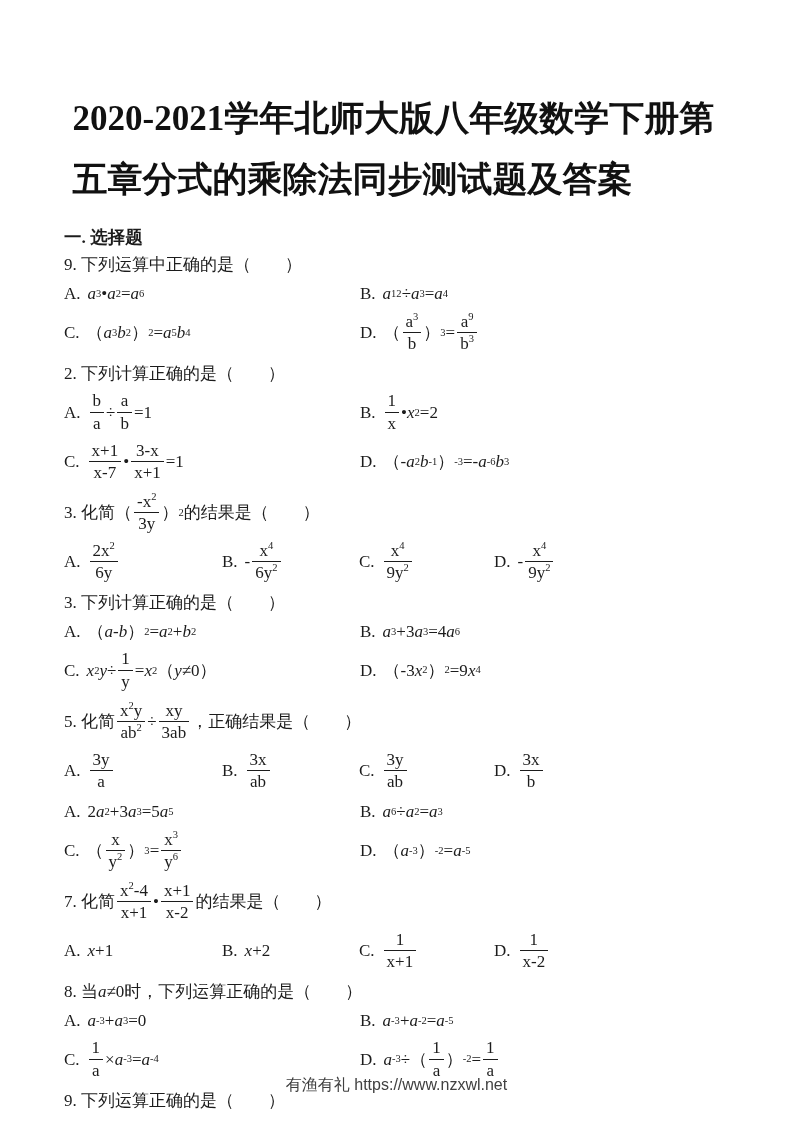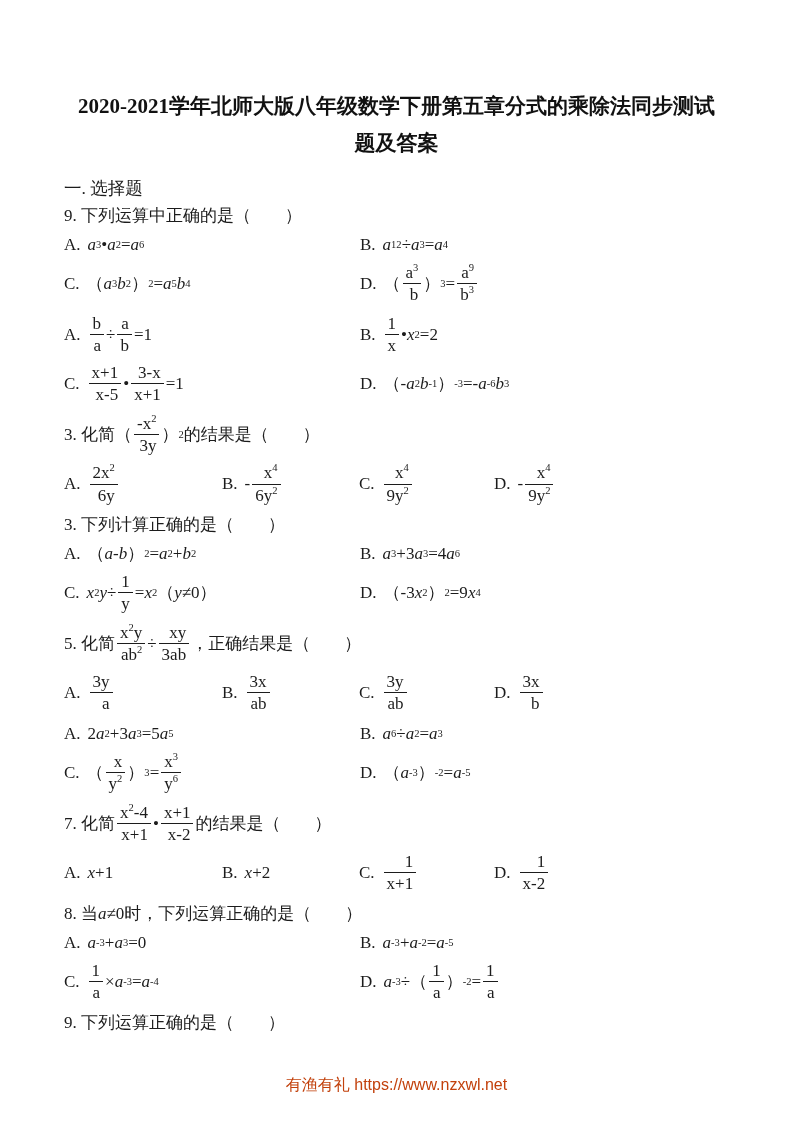--- a/index.html
+++ b/index.html
@@ -10,7 +10,7 @@
     font-size:17px;line-height:1.4;overflow:hidden;
   }
   .doc-title{
-    font-size:21px;font-weight:bold;text-align:center;
+    font-size:35px;font-weight:bold;text-align:left;
     line-height:1.75;margin:0 auto 14px auto;max-width:648px;color:#111;
   }
   .section-heading{font-weight:normal;font-size:17.5px;margin:2px 0 4px 0;}

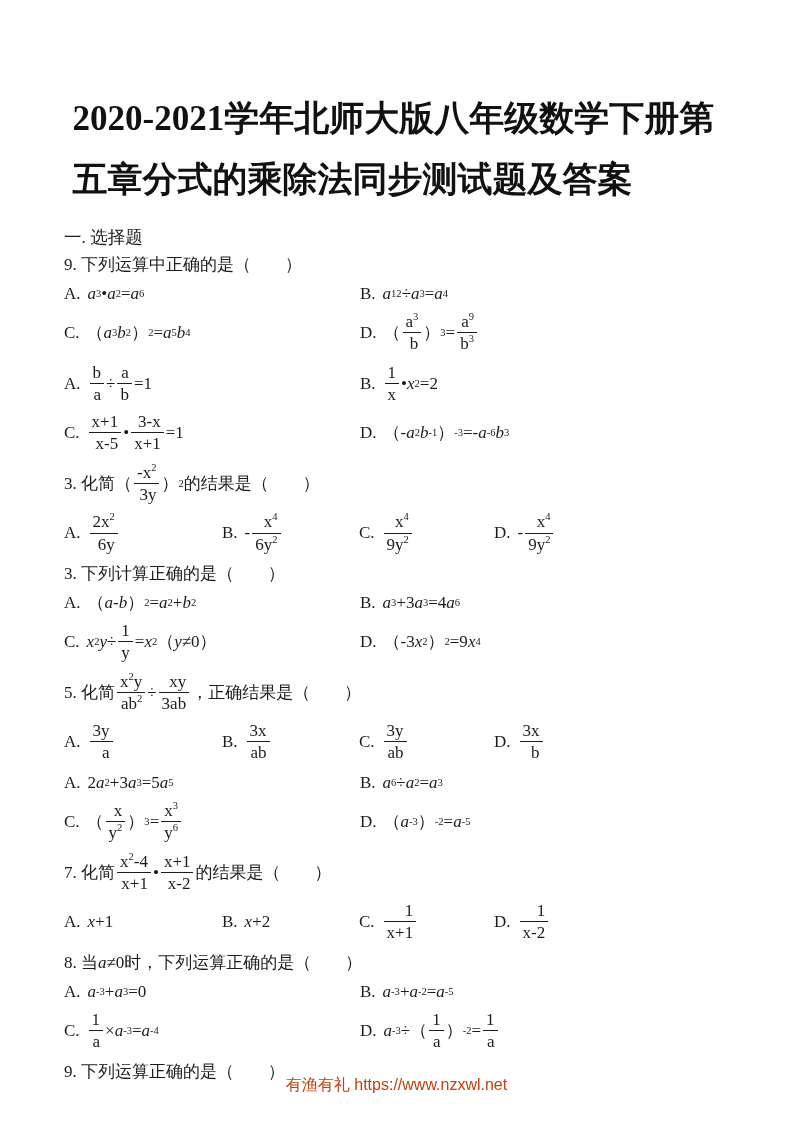--- a/index.html
+++ b/index.html
@@ -13,7 +13,7 @@
     font-size:35px;font-weight:bold;text-align:left;
     line-height:1.75;margin:0 auto 14px auto;max-width:648px;color:#111;
   }
-  .section-heading{font-weight:normal;font-size:17.5px;margin:2px 0 4px 0;}
+  .section-heading{font-weight:bold;font-size:17.5px;margin:2px 0 4px 0;}
   .question{margin:0 0 7px 0;}
   .stem{margin:2px 0 3px 0;display:flex;align-items:center;flex-wrap:wrap;}
   .optrow{display:flex;align-items:center;margin:5px 0;}

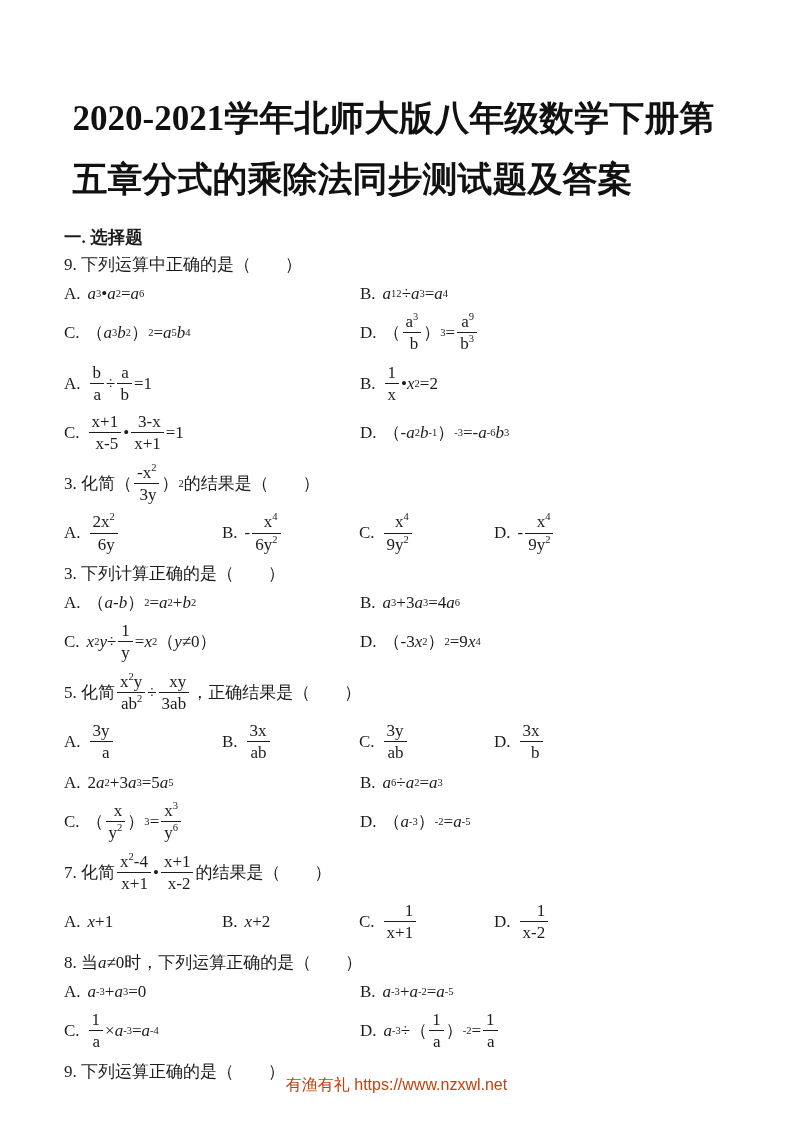--- a/index.html
+++ b/index.html
@@ -27,7 +27,7 @@
   .optlabel{margin-right:7px;}
   .math{display:inline-flex;align-items:center;flex-wrap:wrap;}
   .frac{
-    display:inline-flex;flex-direction:column;text-align:right;
+    display:inline-flex;flex-direction:column;text-align:center;
     vertical-align:middle;margin:1px 2px;line-height:1.15;
   }
   .fnum{display:block;border-bottom:1.4px solid #1c1c1c;padding:0 3px 1px 3px;}

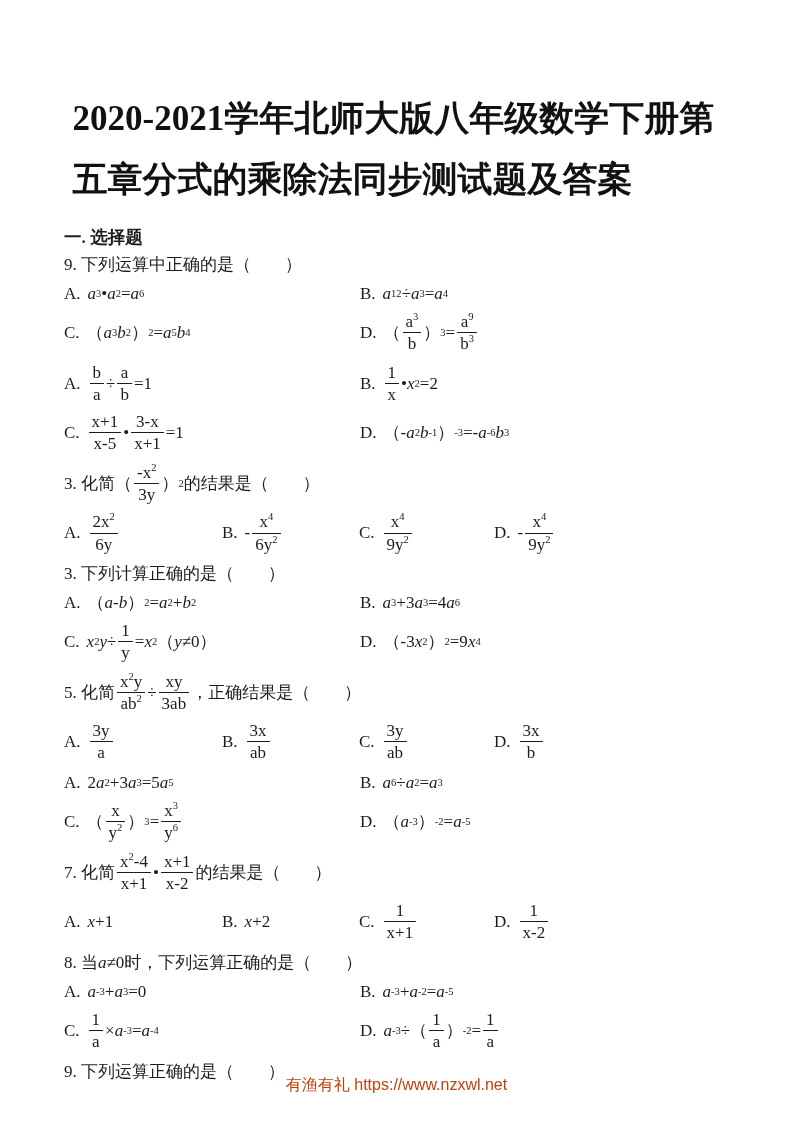--- a/index.html
+++ b/index.html
@@ -77,6 +77,7 @@
         </div>
       </div>
       <div class="question">
+        <div class="stem">2. 下列计算正确的是（　　）</div>
         <div class="optrow two">
           <span class="opt">
             <span class="optlabel">A.</span>

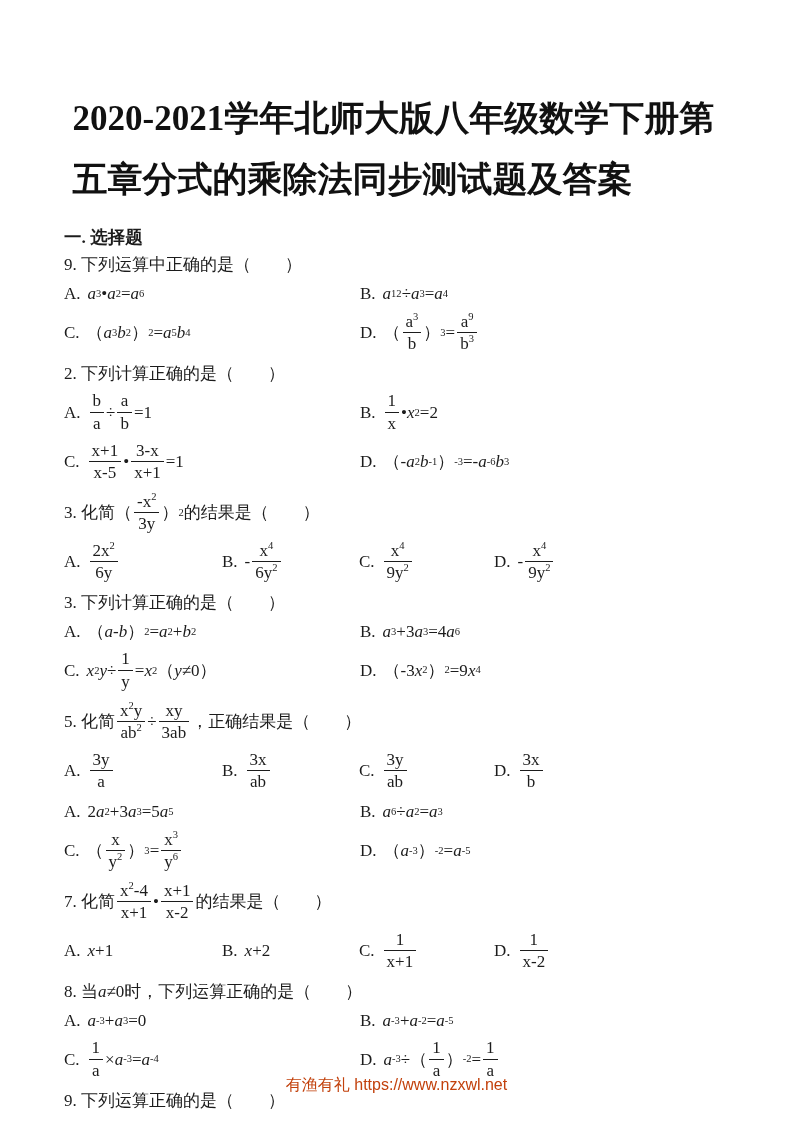--- a/index.html
+++ b/index.html
@@ -102,7 +102,7 @@
             <span class="optlabel">C.</span>
             <span class="math"><span class="frac">
                 <span class="fnum">x+1</span>
-                <span class="fden">x-5</span>
+                <span class="fden">x-7</span>
               </span>•<span class="frac">
                 <span class="fnum">3-x</span>
                 <span class="fden">x+1</span>

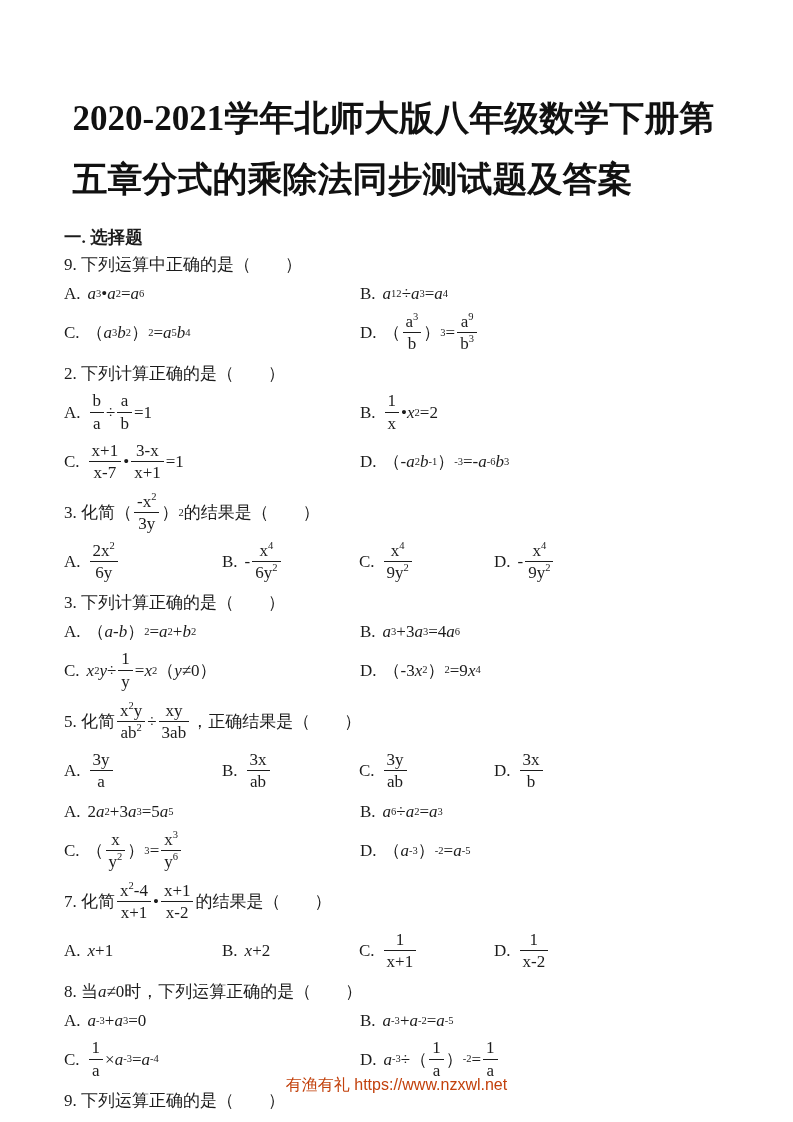--- a/index.html
+++ b/index.html
@@ -36,7 +36,7 @@
   i{font-style:italic;}
   .footer{
     position:absolute;left:0;bottom:26px;width:100%;text-align:center;
-    color:#c2410c;font-size:16px;
+    color:#404040;font-size:16px;
     font-family:"Liberation Sans","DejaVu Sans",sans-serif;
   }
 </style>

